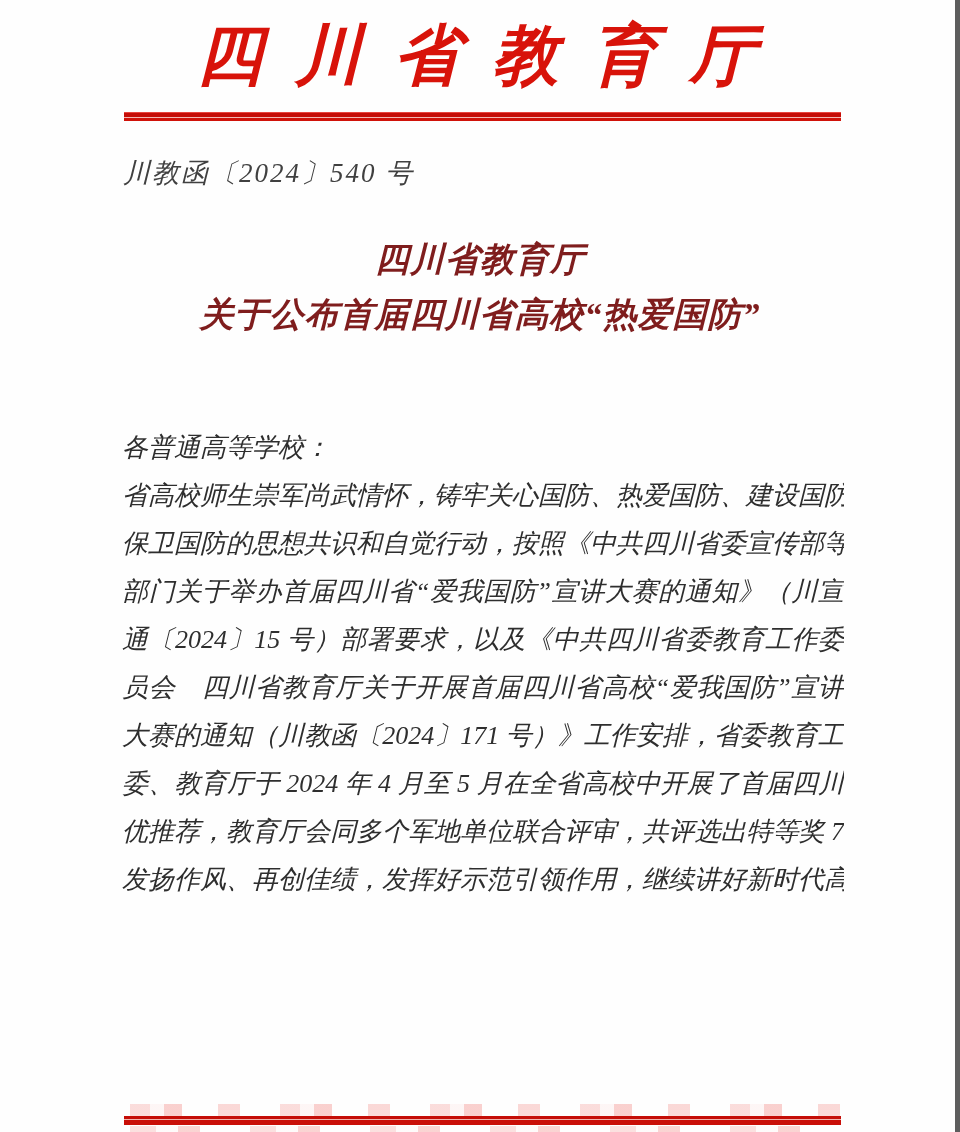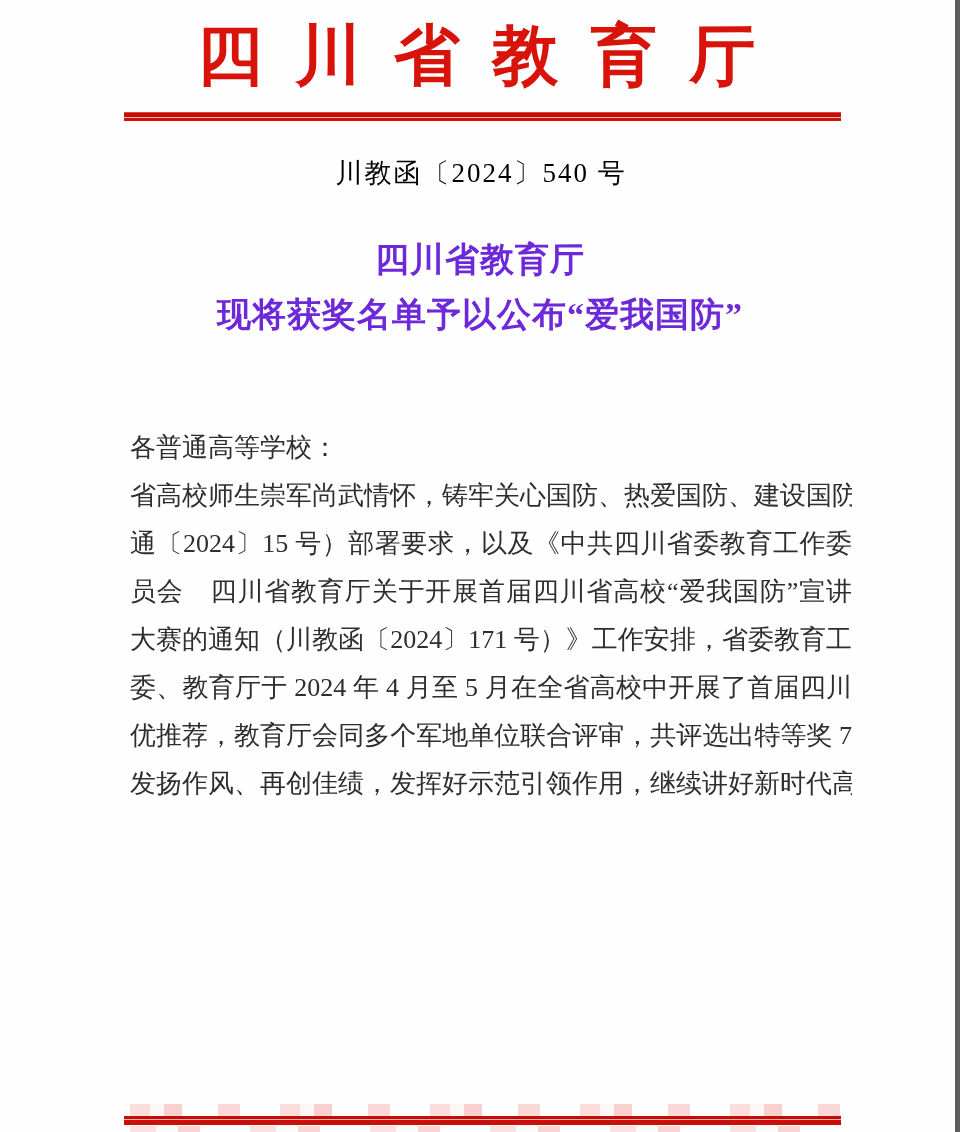--- a/index.html
+++ b/index.html
@@ -15,6 +15,7 @@
     overflow: hidden;
     font-family: "Liberation Serif", "DejaVu Serif", serif;
     color: #262626;
+    font-style: italic;
   }
 
   

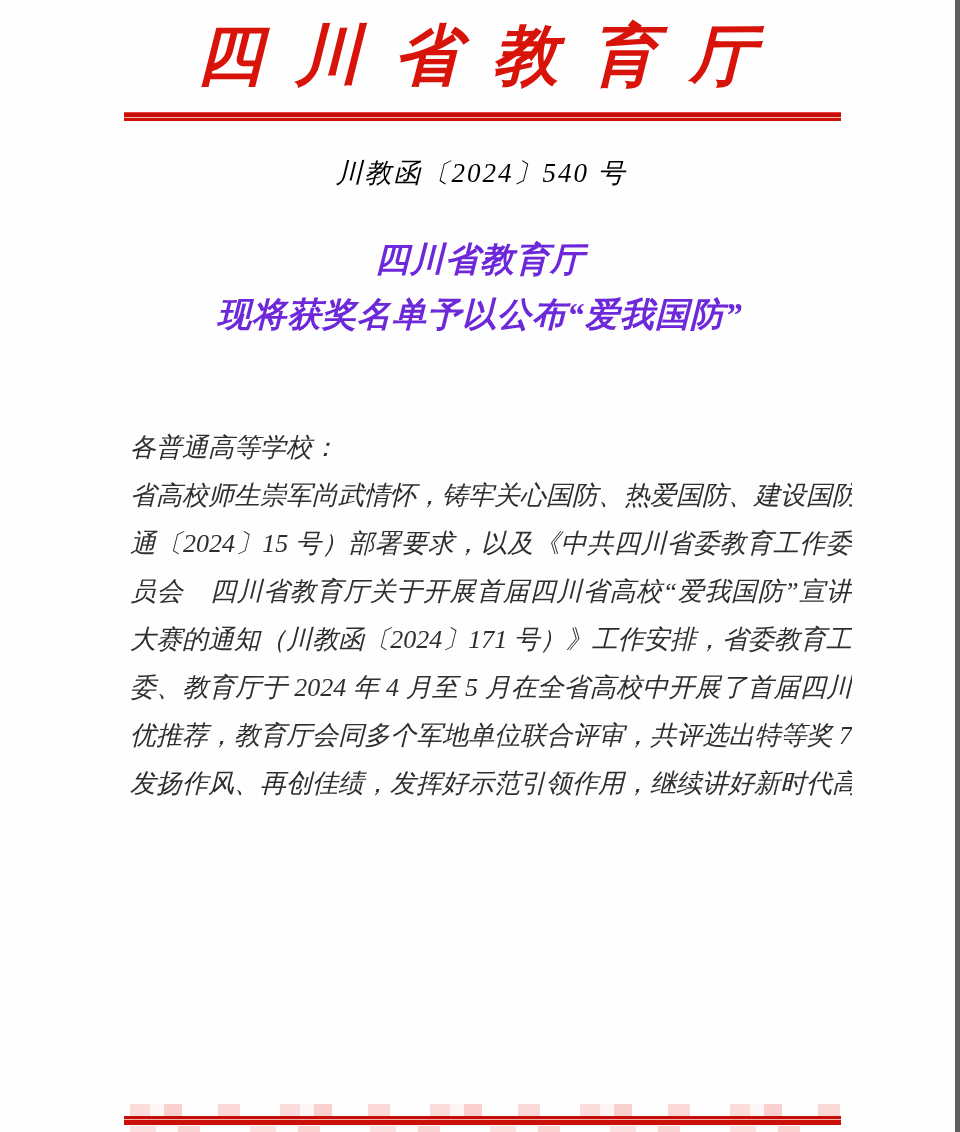--- a/index.html
+++ b/index.html
@@ -57,10 +57,10 @@
     width: 716px;
     height: 42px;
     line-height: 42px;
-    text-align: center;
+    text-align: left;
     font-size: 27px;
     letter-spacing: 2px;
-    color: #000000;
+    color: #404040;
   }
 
   

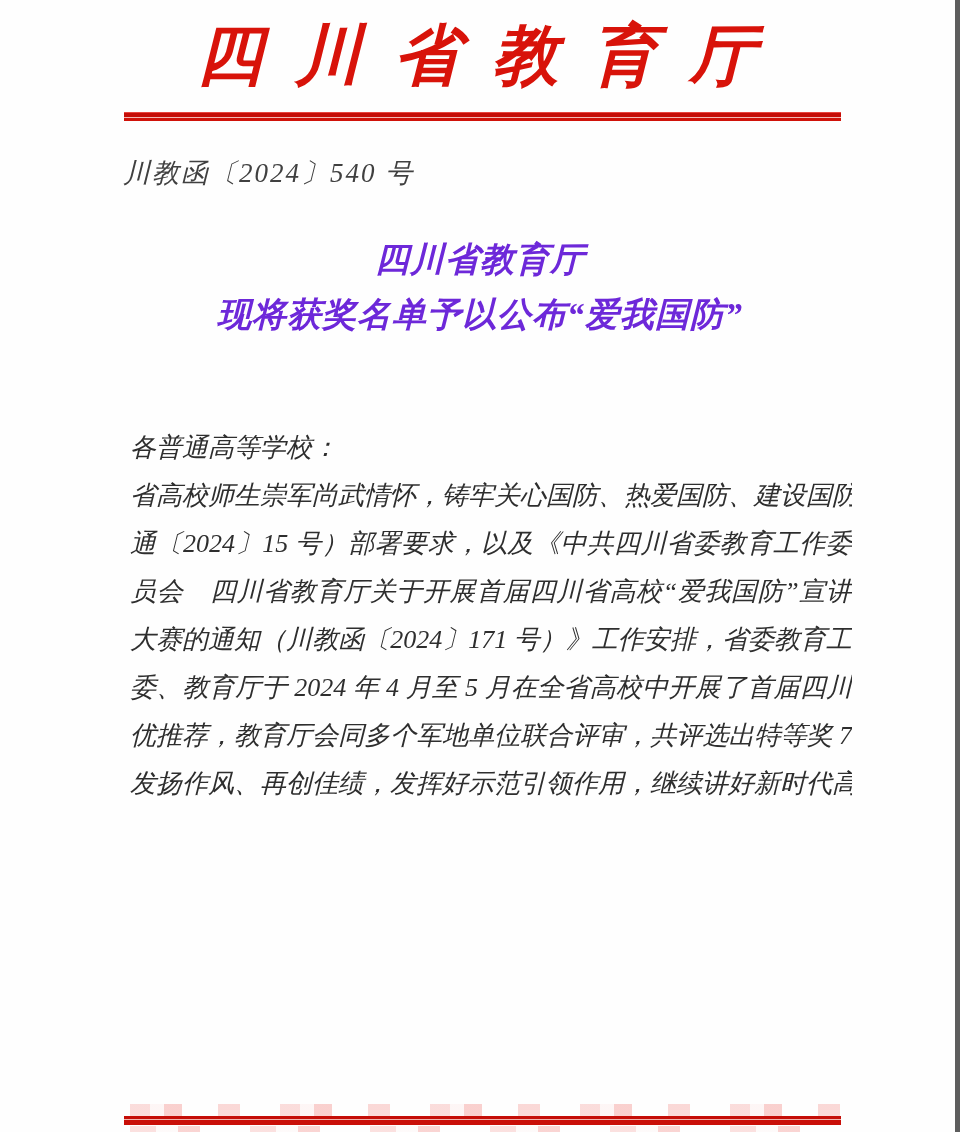--- a/index.html
+++ b/index.html
@@ -73,7 +73,7 @@
     font-weight: 700;
     font-size: 34px;
     line-height: 55px;
-    color: #6d28d9;
+    color: #7f1d1d;
     letter-spacing: 1px;
   }
 

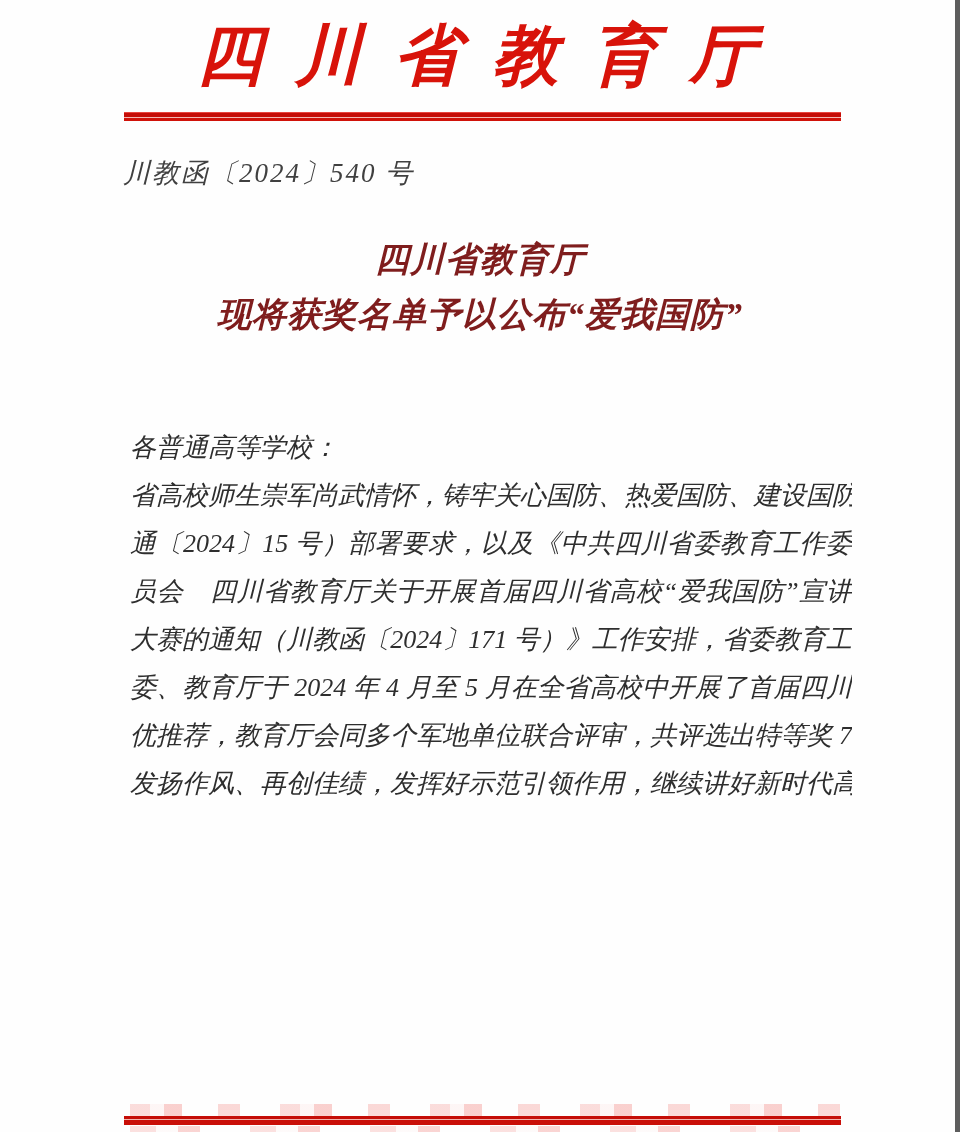--- a/index.html
+++ b/index.html
@@ -172,7 +172,7 @@
 
   <div class="title-block">
     <div>四川省教育厅</div>
-    <div>现将获奖名单予以公布“爱我国防”</div>
+    <div>关于公布首届四川省高校“热爱国防”</div>
   </div>
 
   <div class="body-block">

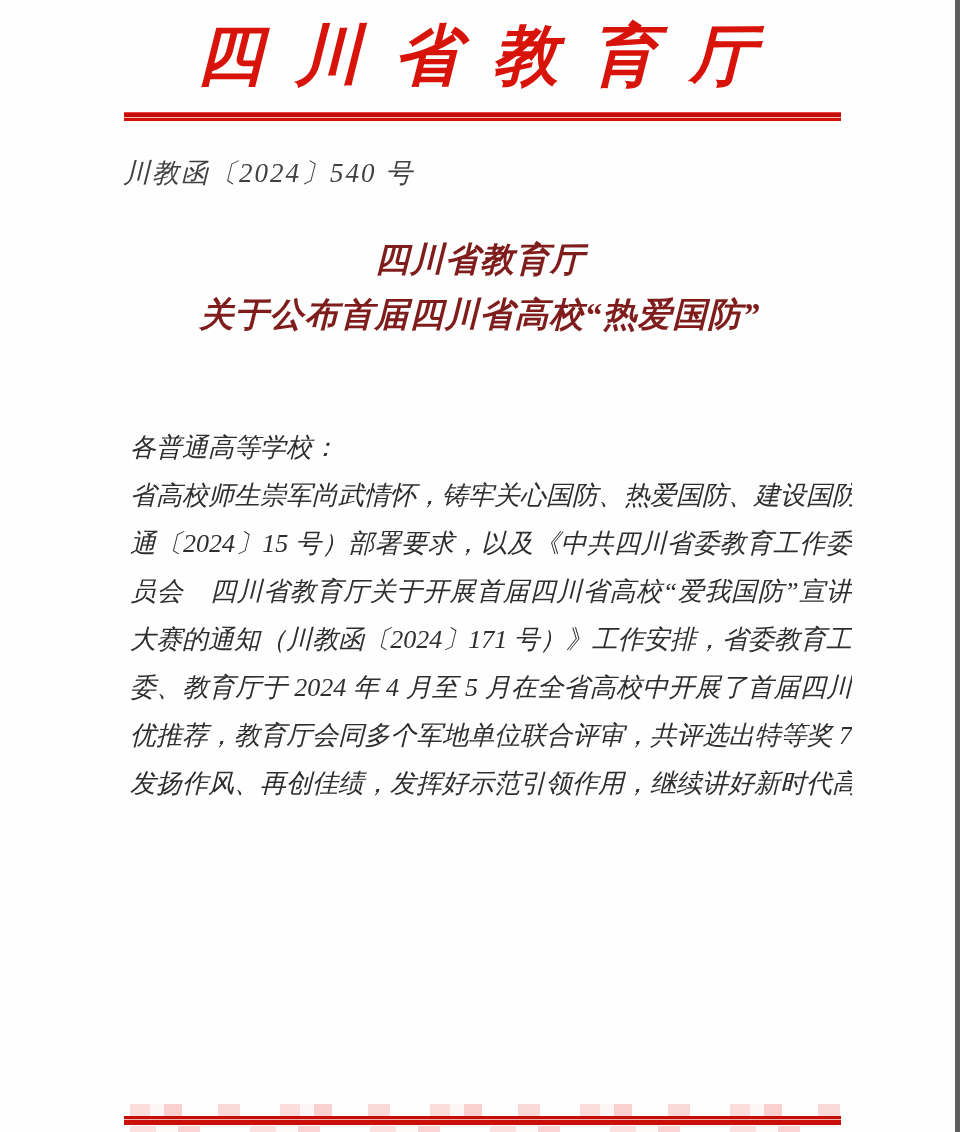--- a/index.html
+++ b/index.html
@@ -85,7 +85,6 @@
     width: 722px;
     font-size: 26px;
     color: #2e2e2e;
-    margin-left: 8px;
   }
   .body-line {
     height: 48px;

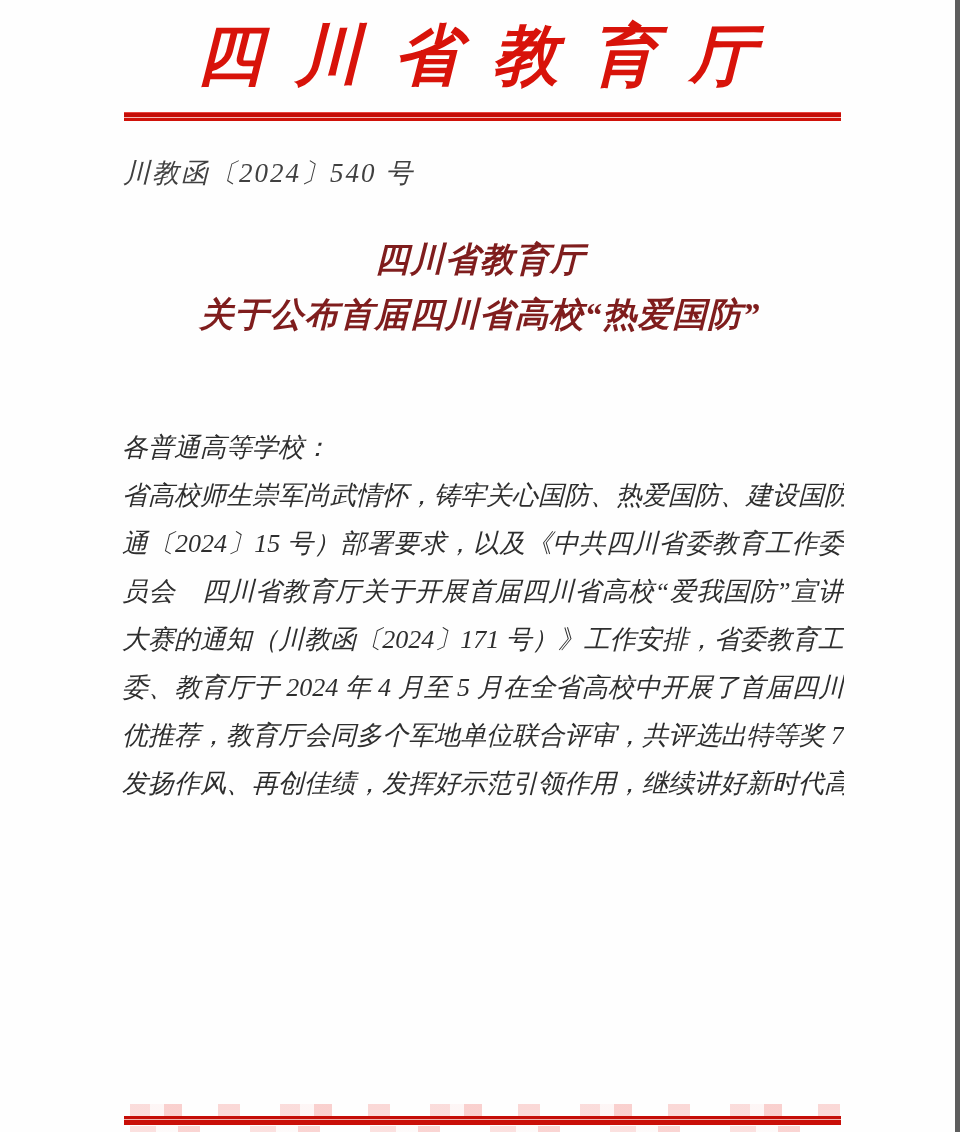--- a/index.html
+++ b/index.html
@@ -177,6 +177,7 @@
   <div class="body-block">
     <div class="body-line left">各普通高等学校：</div>
     <div class="body-line">省高校师生崇军尚武情怀，铸牢关心国防、热爱国防、建设国防、</div>
+    <div class="body-line">保卫国防的思想共识和自觉行动，按照《中共四川省委宣传部等</div>
     <div class="body-line">通〔2024〕15 号）部署要求，以及《中共四川省委教育工作委</div>
     <div class="body-line">员会　四川省教育厅关于开展首届四川省高校“爱我国防”宣讲</div>
     <div class="body-line">大赛的通知（川教函〔2024〕171 号）》工作安排，省委教育工</div>

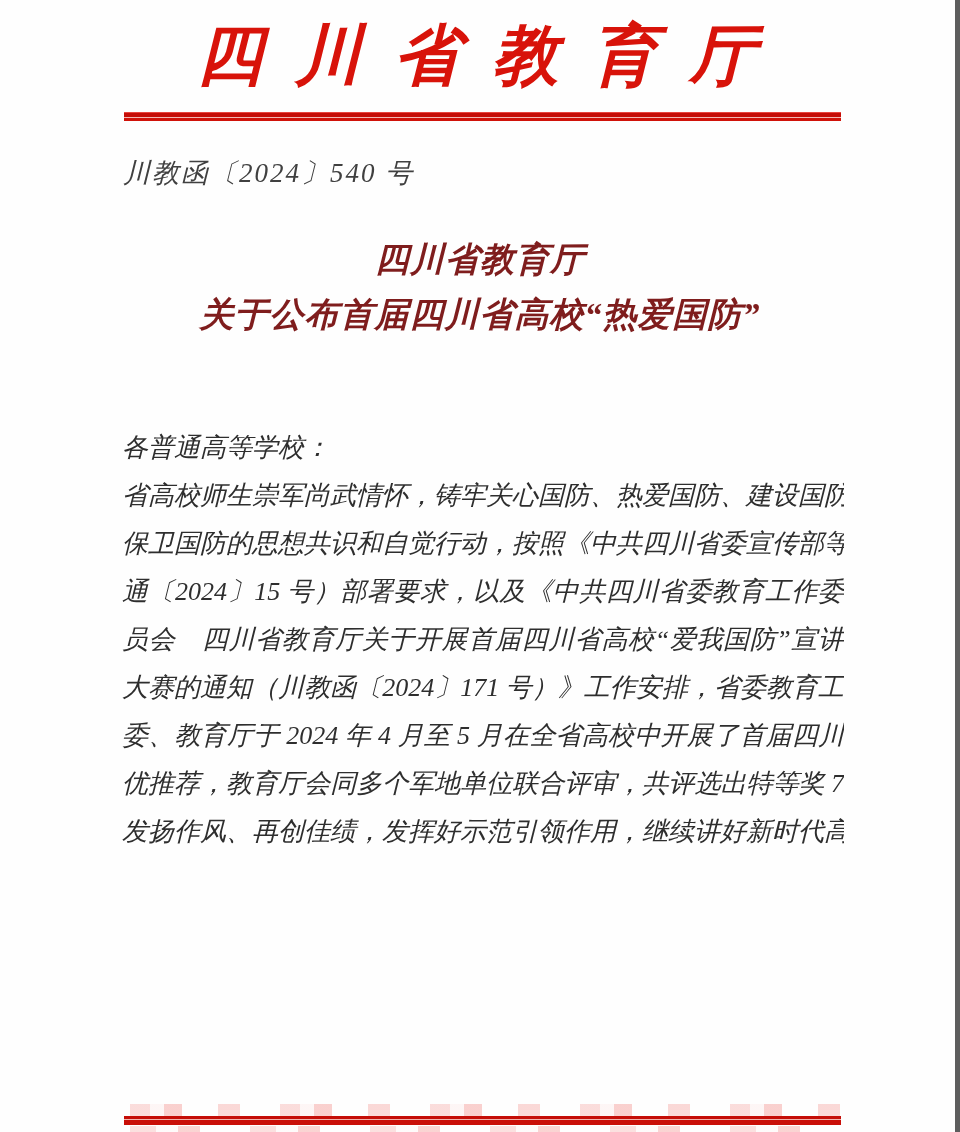--- a/index.html
+++ b/index.html
@@ -178,6 +178,7 @@
     <div class="body-line left">各普通高等学校：</div>
     <div class="body-line">省高校师生崇军尚武情怀，铸牢关心国防、热爱国防、建设国防、</div>
     <div class="body-line">保卫国防的思想共识和自觉行动，按照《中共四川省委宣传部等</div>
+    <div class="body-line">部门关于举办首届四川省“爱我国防”宣讲大赛的通知》（川宣</div>
     <div class="body-line">通〔2024〕15 号）部署要求，以及《中共四川省委教育工作委</div>
     <div class="body-line">员会　四川省教育厅关于开展首届四川省高校“爱我国防”宣讲</div>
     <div class="body-line">大赛的通知（川教函〔2024〕171 号）》工作安排，省委教育工</div>

